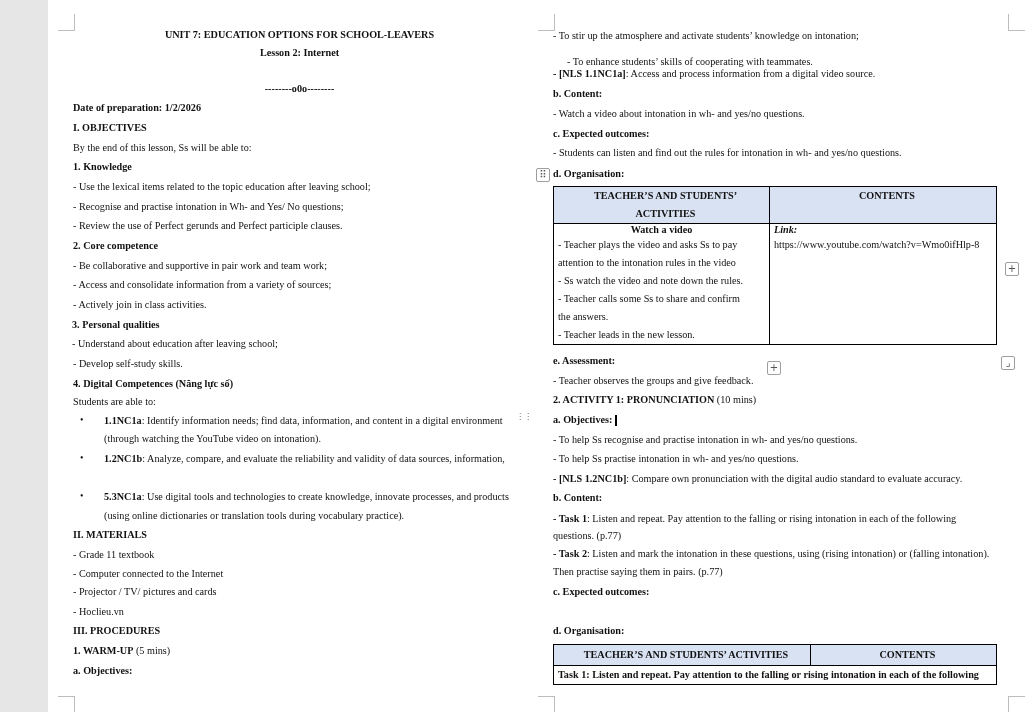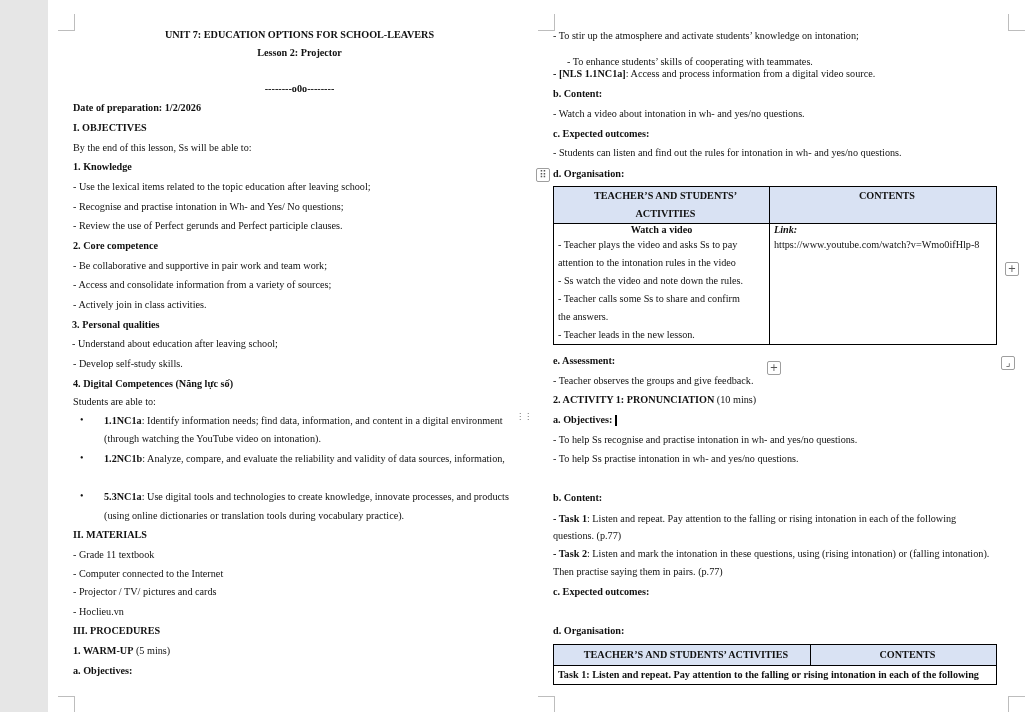--- a/index.html
+++ b/index.html
@@ -31,7 +31,7 @@
   <div class="corner" style="left:479px;top:696px;border-left-width:1px;border-top-width:1px;"></div>
 
   <div class="ln b c" style="left:0;width:503px;top:29px;">UNIT 7: EDUCATION OPTIONS FOR SCHOOL-LEAVERS</div>
-  <div class="ln b c" style="left:0;width:503px;top:47px;">Lesson 2: Projector</div>
+  <div class="ln b c" style="left:0;width:503px;top:47px;">Lesson 2: Internet</div>
   <div class="ln b c" style="left:0;width:503px;top:83px;">--------o0o--------</div>
 
   <div class="ln b" style="left:25px;top:102px;">Date of preparation: 1/2/2026</div>

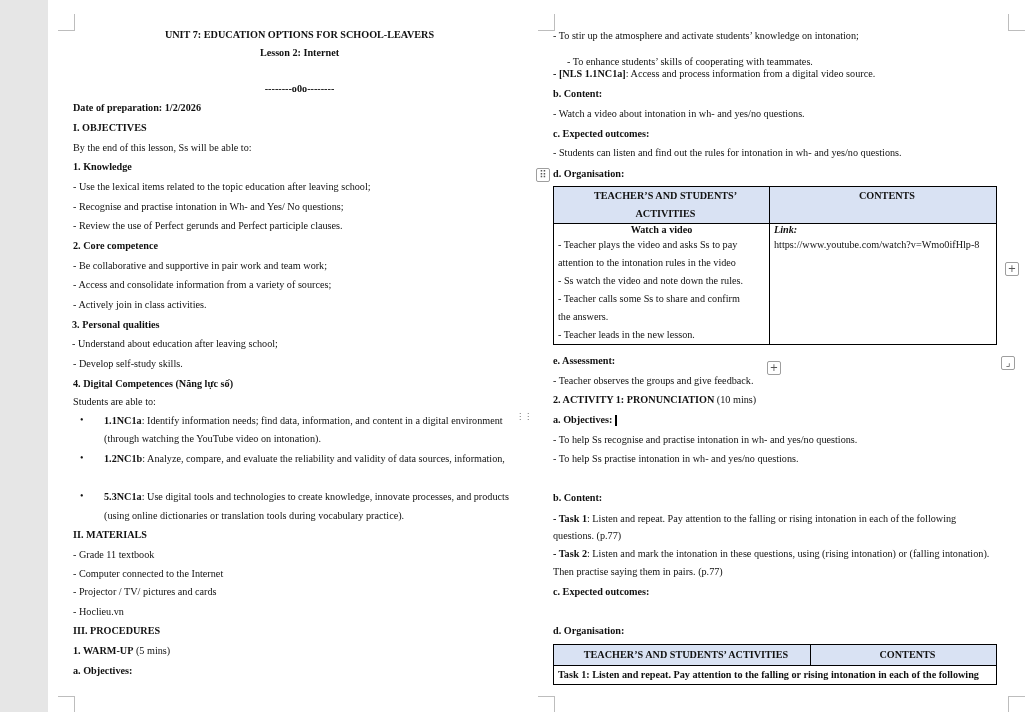--- a/index.html
+++ b/index.html
@@ -122,6 +122,7 @@
   <div class="ln b" style="left:37px;top:414px;"><span>a. Objectives:</span><span class="cursor"></span></div>
   <div class="ln" style="left:37px;top:434px;">- To help Ss recognise and practise intonation in wh- and yes/no questions.</div>
   <div class="ln" style="left:37px;top:453px;">- To help Ss practise intonation in wh- and yes/no questions.</div>
+  <div class="ln" style="left:37px;top:473px;"><span class="b">- [NLS 1.2NC1b]</span><span>: Compare own pronunciation with the digital audio standard to evaluate accuracy.</span></div>
   <div class="ln b" style="left:37px;top:492px;">b. Content:</div>
   <div class="ln" style="left:37px;top:513px;"><span class="b">- Task 1</span><span>: Listen and repeat. Pay attention to the falling or rising intonation in each of the following</span></div>
   <div class="ln" style="left:37px;top:530px;">questions. (p.77)</div>

